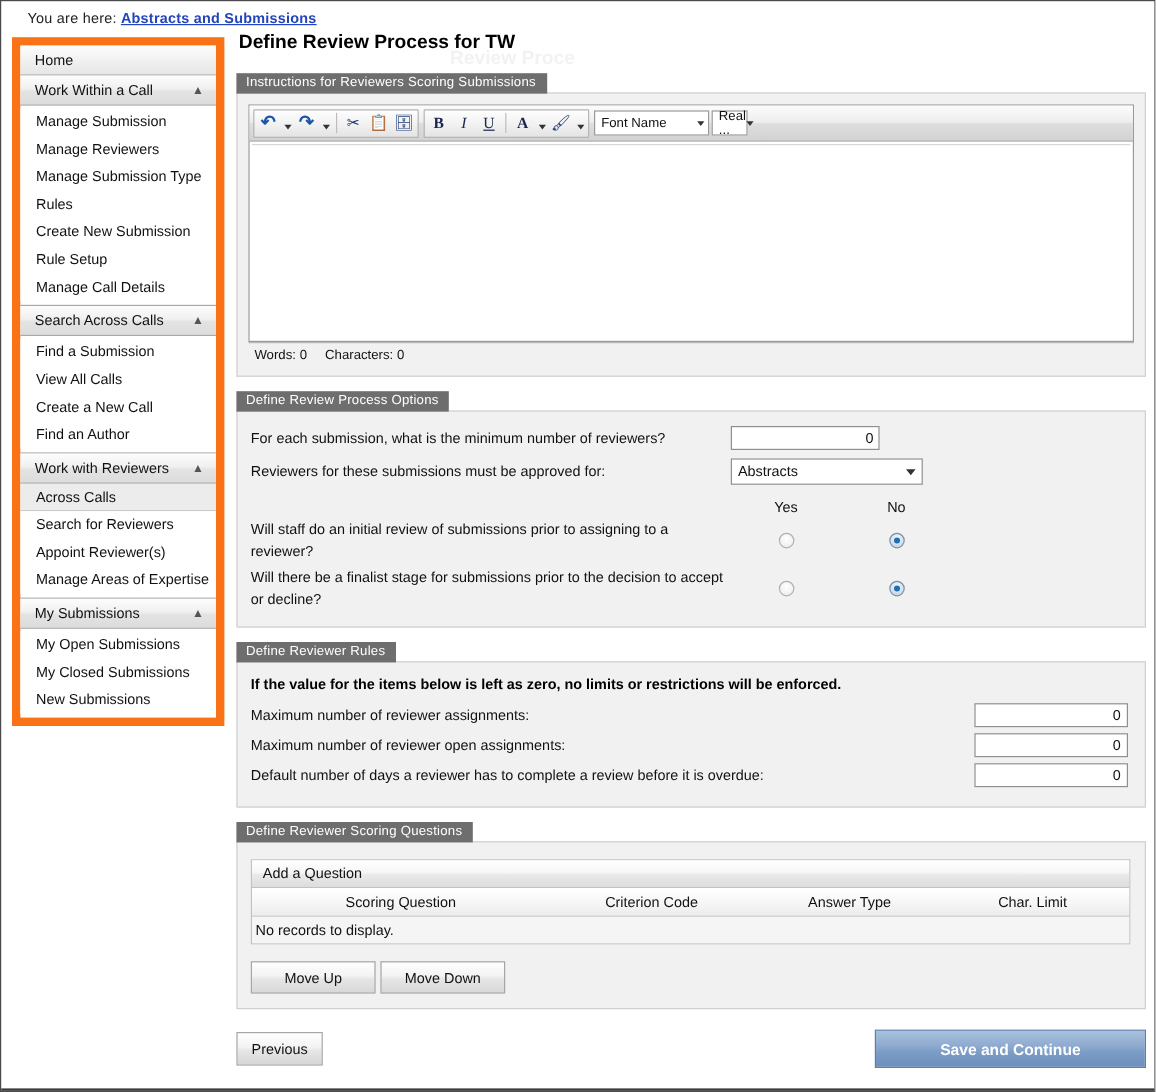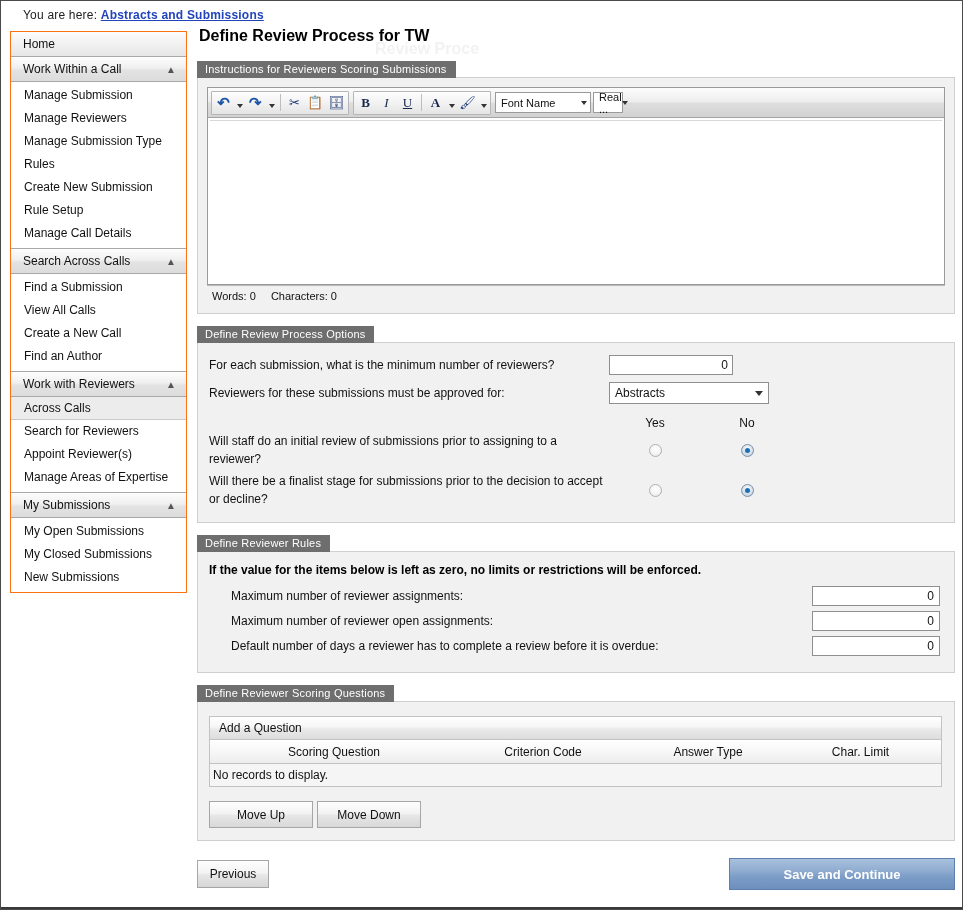--- a/index.html
+++ b/index.html
@@ -36,7 +36,7 @@
   .sidebar {
     position: absolute; left: 9px; top: 30px;
     width: 177px;
-    border: 1px solid #f97316;
+    border: 7px solid #f97316;
     background: #ffffff;
   }
   .nav-group-head {

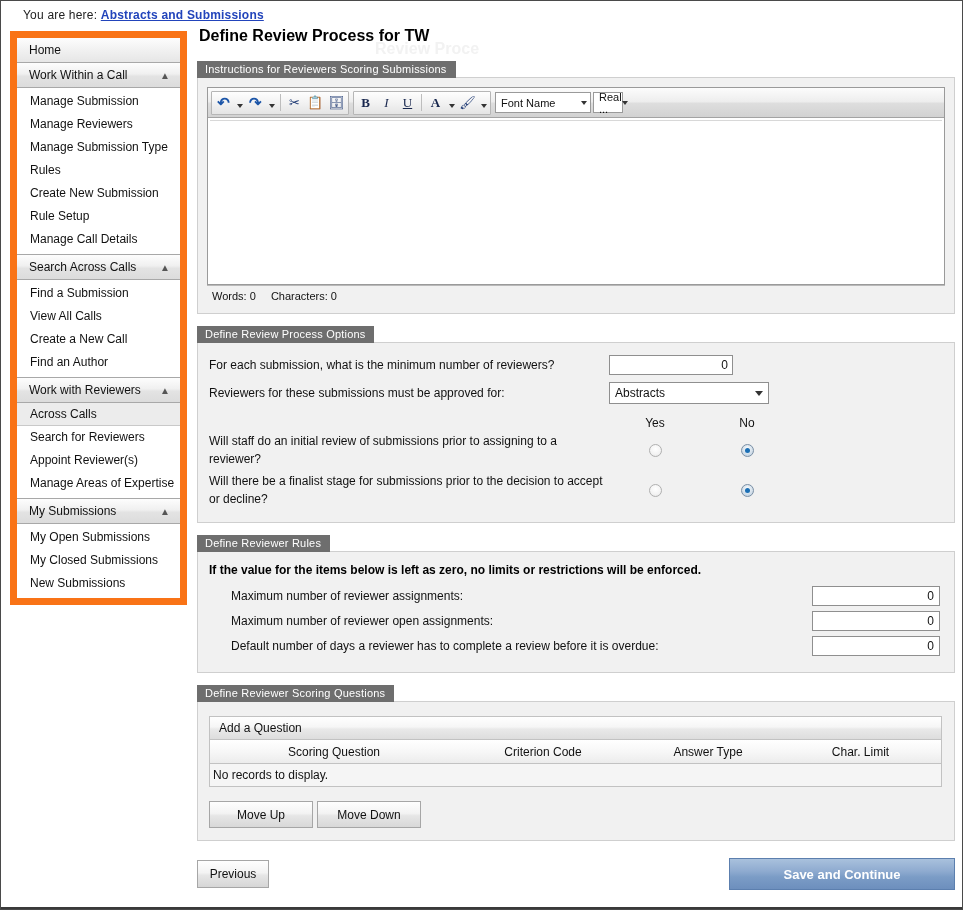--- a/index.html
+++ b/index.html
@@ -266,7 +266,7 @@
     display: flex; align-items: center; justify-content: space-between;
     margin-bottom: 5px;
   }
-  .rule-label { font-size: 12px; color: #111; margin-left: 22px; }
+  .rule-label { font-size: 12px; color: #111; }
   .rule-input {
     width: 128px; height: 20px;
     border: 1px solid #8f8f8f;

